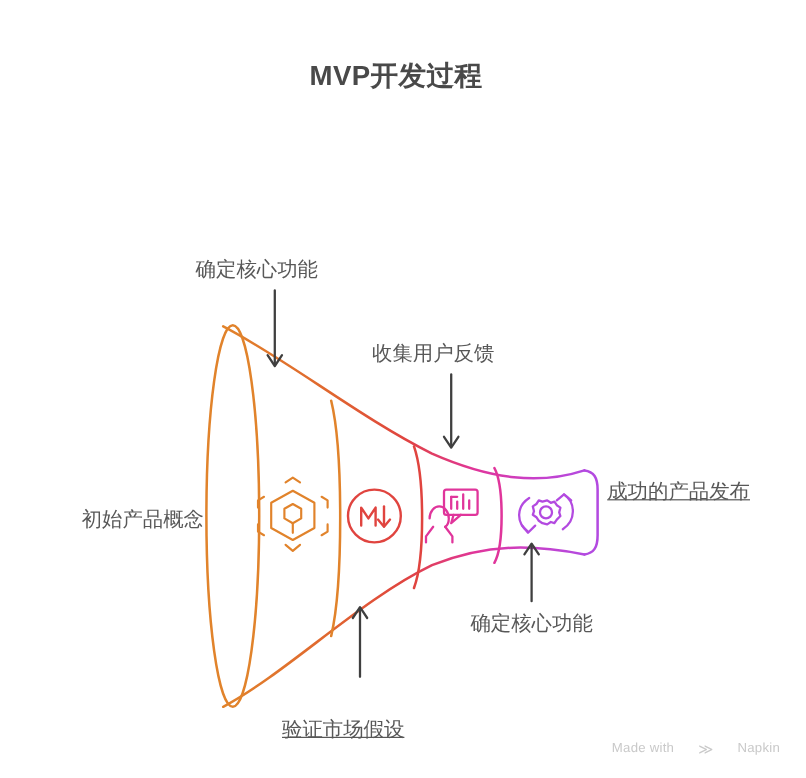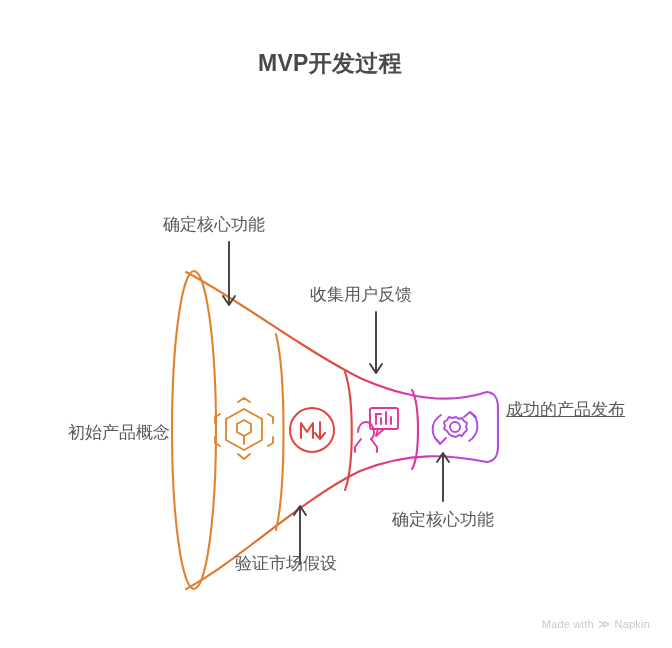--- a/index.html
+++ b/index.html
@@ -49,7 +49,7 @@
   .lbl-end     { left: 506px; top: 400px; text-decoration: underline; }
   .lbl-core    { left: 163px; top: 215px; }
   .lbl-feed    { left: 310px; top: 285px; font-family: Liberation Serif, serif; }
-  .lbl-market  { left: 235px; top: 554px; }
+  .lbl-market  { left: 235px; top: 598px; text-decoration: underline; }
   .lbl-iter    { left: 392px; top: 510px; }
 
   #watermark {

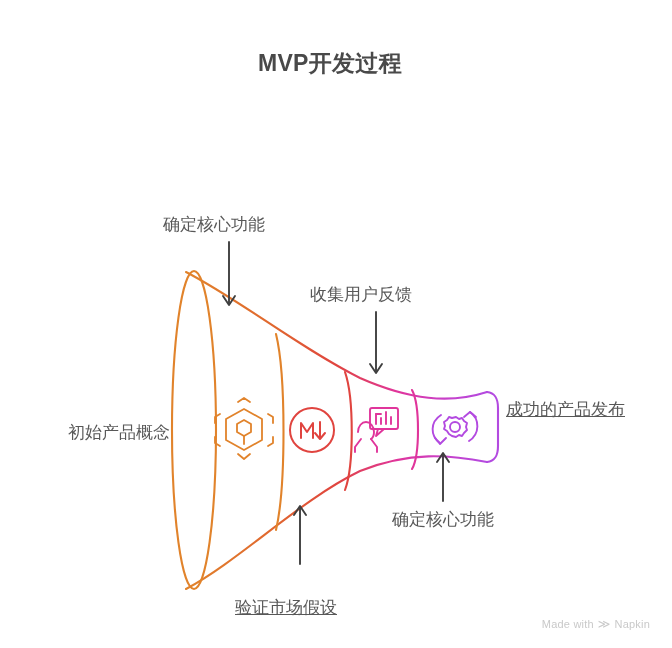--- a/index.html
+++ b/index.html
@@ -58,7 +58,7 @@
     bottom: 18px;
     display: flex;
     align-items: center;
-    gap: 4px;
+    gap: 20px;
     font-size: 11px;
     color: #c9c9c9;
     letter-spacing: 0.2px;

